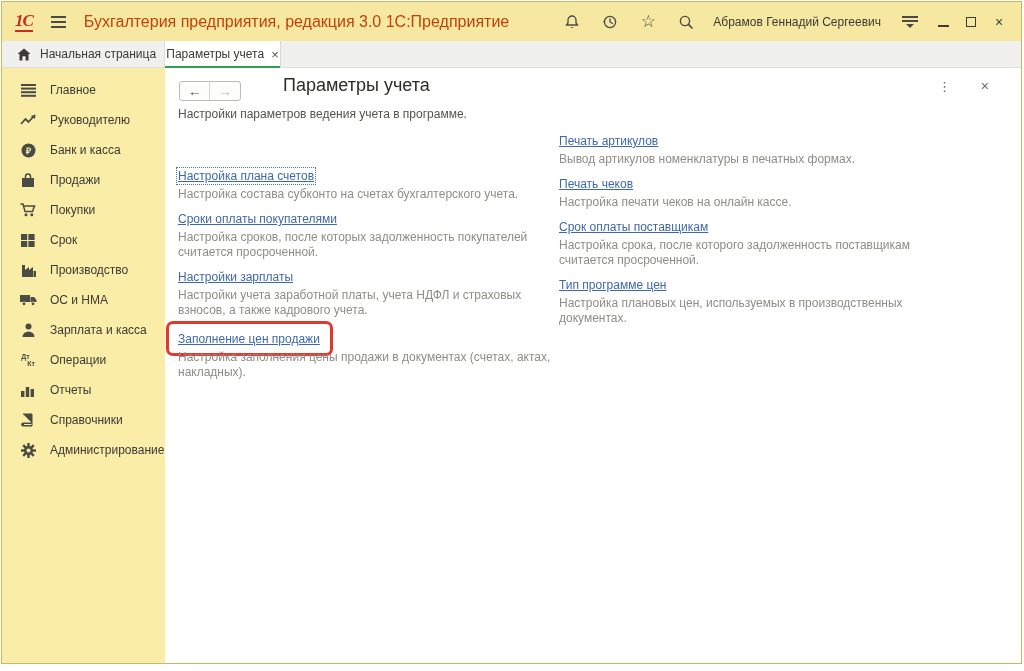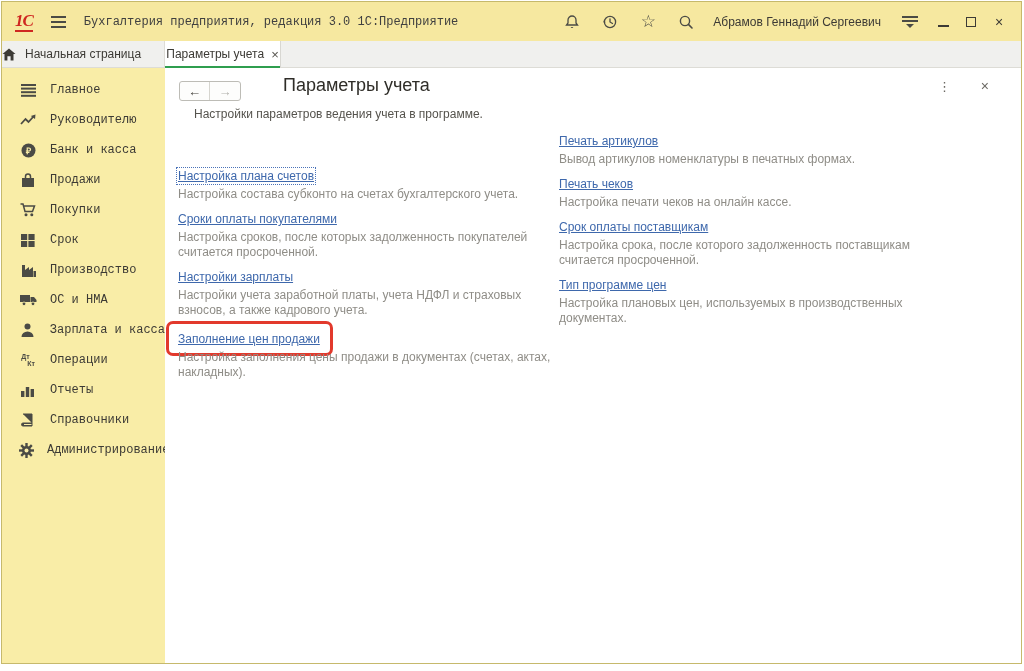--- a/index.html
+++ b/index.html
@@ -16,7 +16,7 @@
     border-bottom:2px solid #cf2721; padding-bottom:1px; }
   .burger { margin-left:18px; width:15px; display:flex; flex-direction:column; gap:3px; cursor:pointer; }
   .burger i { display:block; height:2px; background:#4b4b45; }
-  .win-title { margin-left:18px; font-size:12px; color:#404040;font-family:Liberation Mono, monospace; }
+  .win-title { margin-left:18px; font-size:16px; color:#c2410c; }
   .tb-spacer { flex:1; }
   .tb-ico { width:26px; height:20px; display:flex; align-items:center; justify-content:center;
     margin:0 6px; cursor:pointer; color:#4b4b45; }

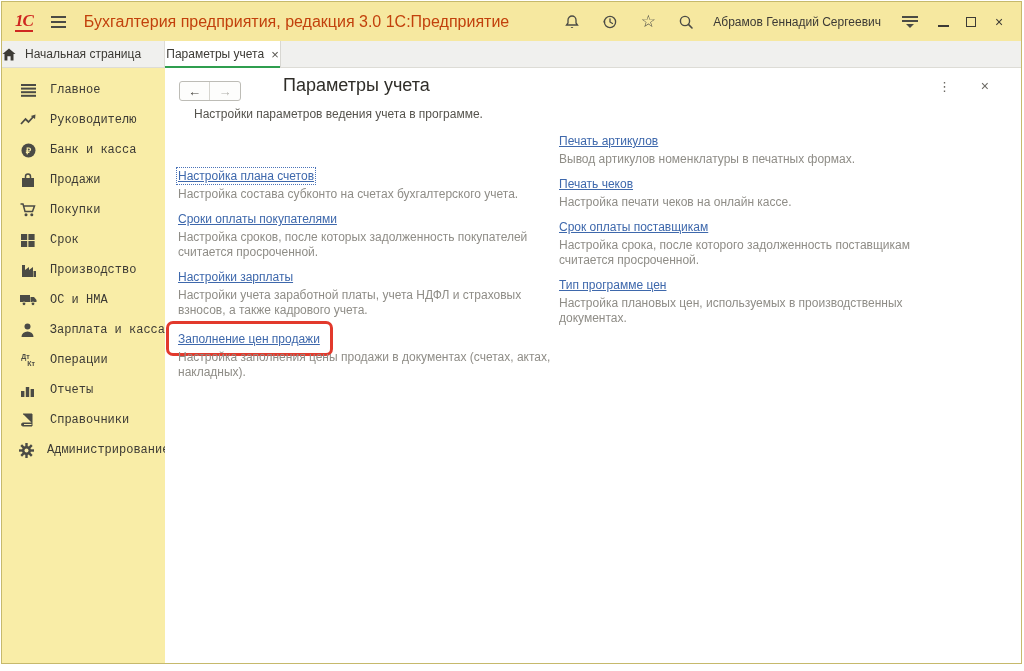--- a/index.html
+++ b/index.html
@@ -36,7 +36,7 @@
 
   
   .tabbar { height:27px; background:#f0f0ee; border-bottom:1px solid #dddcd6; display:flex; flex:0 0 auto; }
-  .home-tab { width:163px; display:flex; align-items:center; gap:9px; cursor:pointer;
+  .home-tab { width:163px; display:flex; align-items:center; gap:9px; padding-left:15px; cursor:pointer;
     border-right:1px solid #dddcd6; }
   .home-tab .lbl { font-size:12px; color:#3c3a35; }
   .doc-tab { width:116px; background:#ffffff; border-right:1px solid #d8d7d2; display:flex;

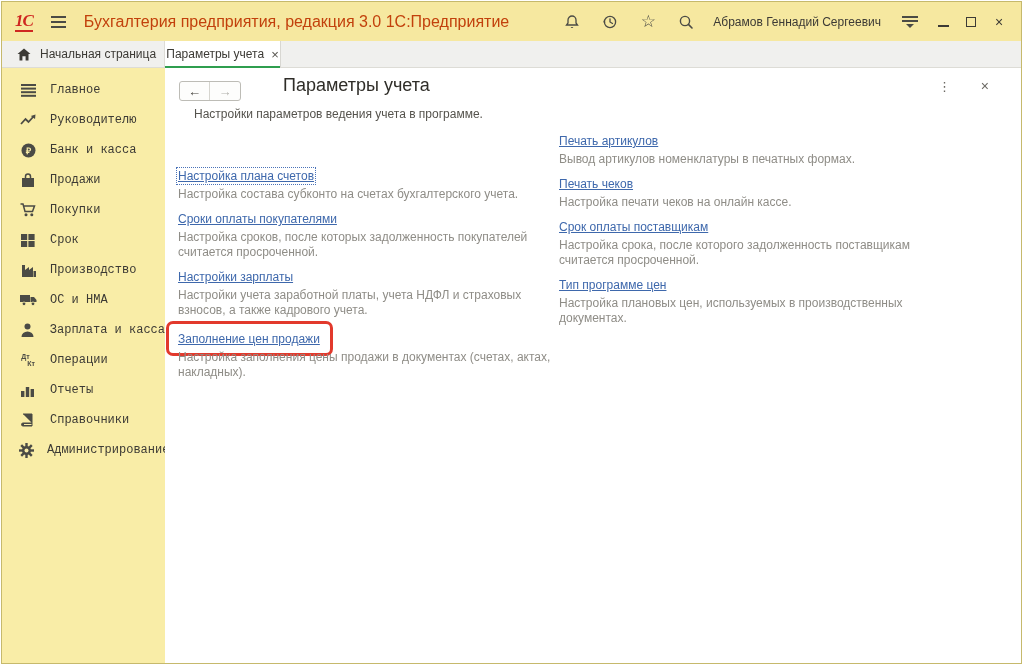--- a/index.html
+++ b/index.html
@@ -52,7 +52,7 @@
   .nav-ico { width:18px; height:16px; display:flex; align-items:center; justify-content:center;
     margin-right:13px; color:#4b4b45; }
   .nav-ico svg { display:block; }
-  .nav-label { font-size:12px; color:#3c3a35; white-space:nowrap;font-family:Liberation Mono, monospace; }
+  .nav-label { font-size:12px; color:#3c3a35; white-space:nowrap; }
   .dtkt { font-size:7px; font-weight:bold; color:#4b4b45; line-height:1; text-align:left; }
   .dtkt .kt { display:block; margin-left:6px; }
 

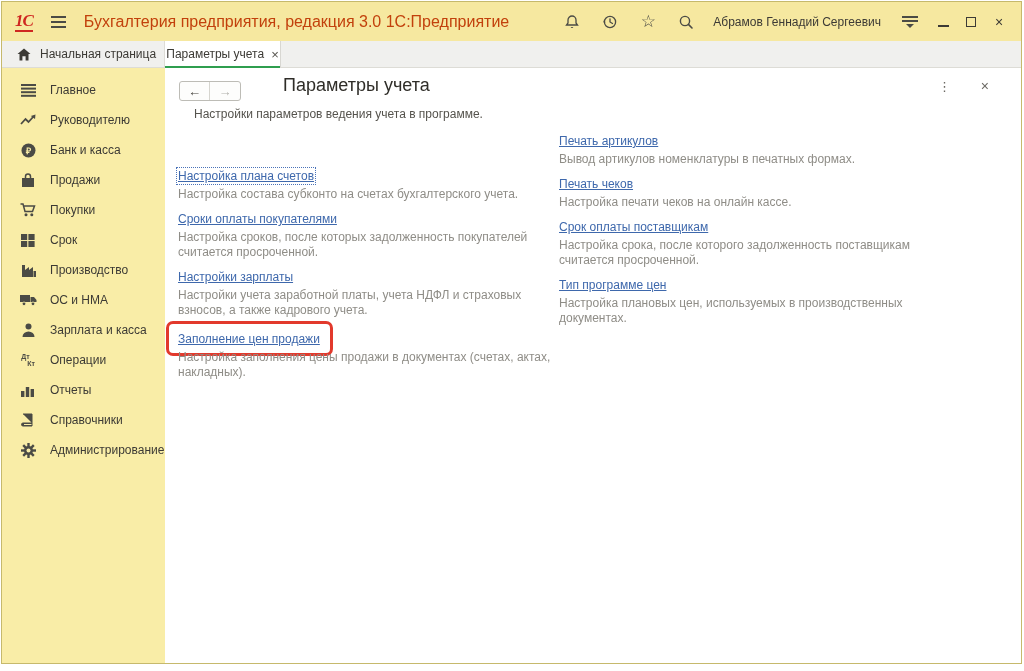--- a/index.html
+++ b/index.html
@@ -71,7 +71,7 @@
     letter-spacing:0; line-height:1; }
   .cclose { position:absolute; right:32px; top:11px; font-size:14px; color:#6b6963; cursor:pointer; line-height:1; }
 
-  .intro { position:absolute; left:29px; top:39px; font-size:12px; color:#55534d; }
+  .intro { position:absolute; left:13px; top:39px; font-size:12px; color:#55534d; }
 
   .columns { position:absolute; left:13px; top:58px; display:flex; }
   .col { display:flex; flex-direction:column;margin-top:40px; }

